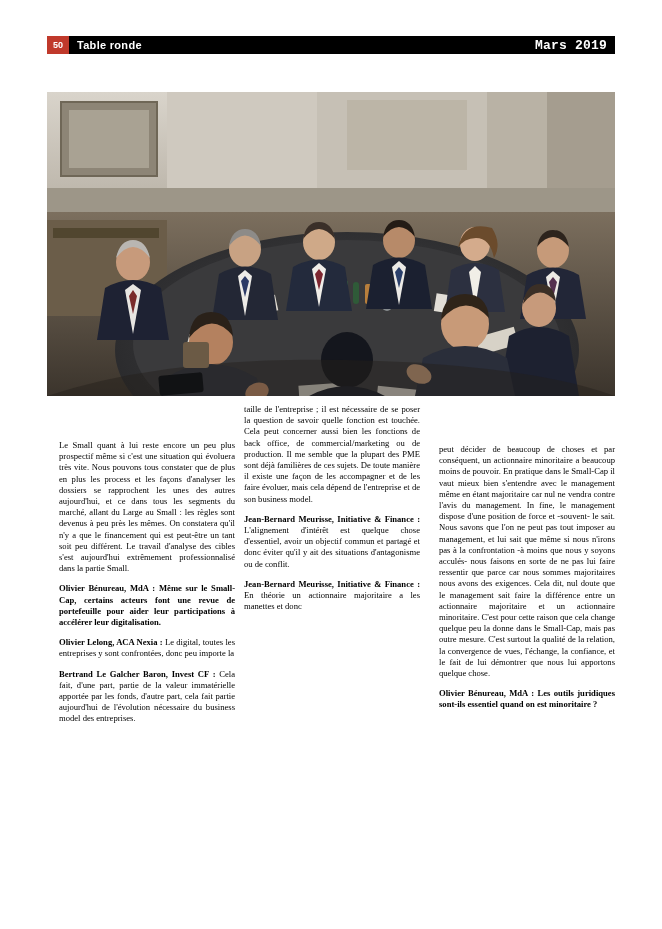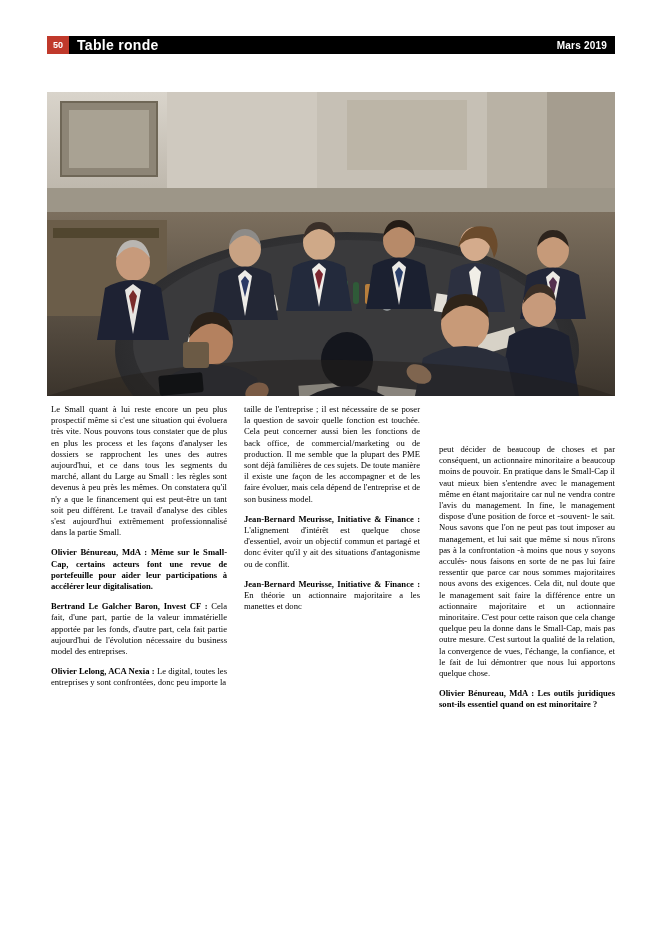--- a/index.html
+++ b/index.html
@@ -51,7 +51,7 @@
   }
   .header-title {
     font-family: "Liberation Sans", sans-serif;
-    font-size: 14px;
+    font-size: 11px;
     font-weight: bold;
     letter-spacing: 0.3px;
     text-align: right;

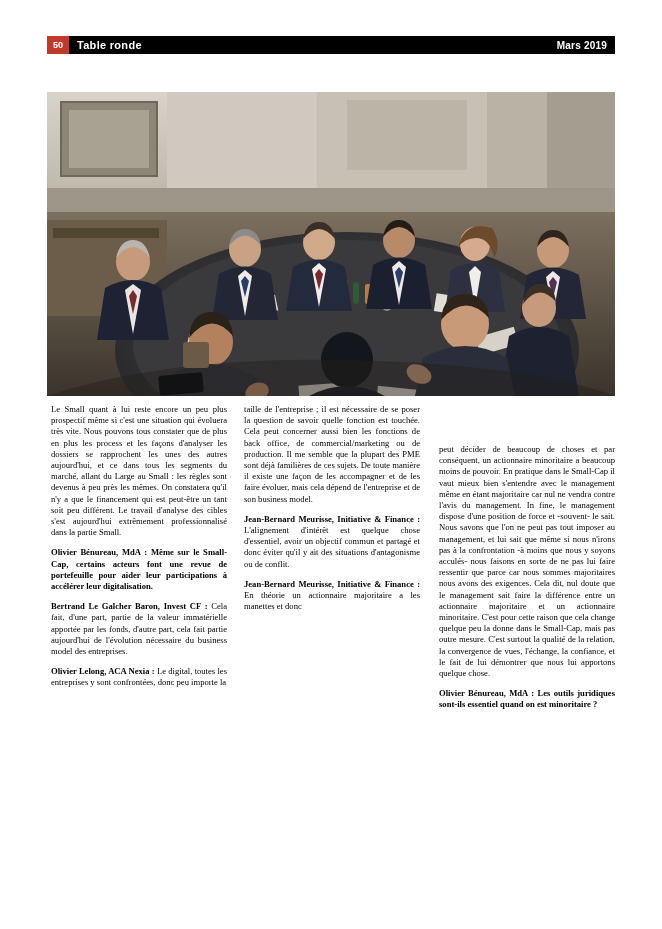--- a/index.html
+++ b/index.html
@@ -57,8 +57,8 @@
     text-align: right;
   }
   .header-date {
-    font-family: Liberation Sans, sans-serif;
-    font-size: 10px;
+    font-family: Liberation Mono, monospace;
+    font-size: 13px;
     font-weight: bold;
     letter-spacing: 0.2px;
   }

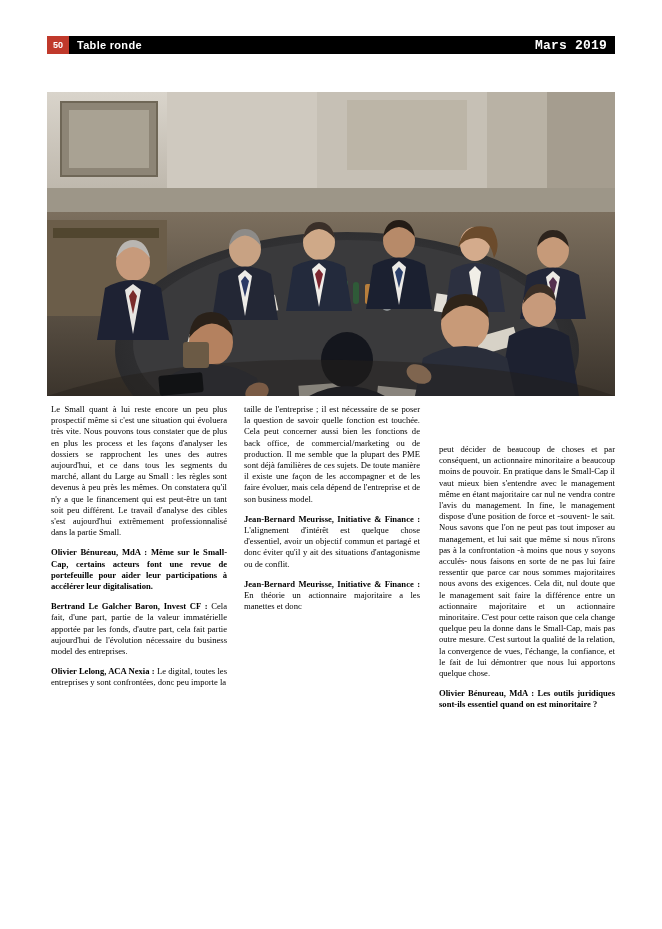--- a/index.html
+++ b/index.html
@@ -93,7 +93,7 @@
     text-justify: inter-word;
     hyphens: auto;
   }
-  .col1 { left: 4px; }
+  .col1 { left: 12px; margin-top: 36px; }
   .col2 { left: 197px; }
   .col3 { left: 392px; margin-top: 40px; }
 

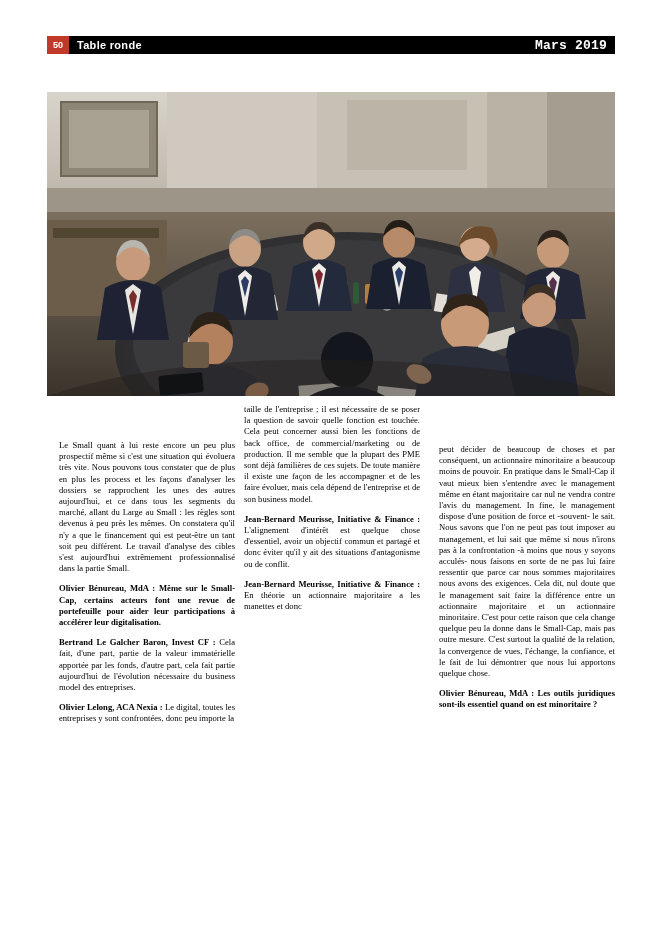--- a/index.html
+++ b/index.html
@@ -248,8 +248,8 @@
     <div class="col col1">
       <p>Le Small quant à lui reste encore un peu plus prospectif même si c'est une situation qui évoluera très vite. Nous pouvons tous constater que de plus en plus les process et les façons d'analyser les dossiers se rapprochent les unes des autres aujourd'hui, et ce dans tous les segments du marché, allant du Large au Small : les règles sont devenus à peu près les mêmes. On constatera qu'il n'y a que le financement qui est peut-être un tant soit peu différent. Le travail d'analyse des cibles s'est aujourd'hui extrêmement professionnalisé dans la partie Small.</p>
       <p class="q">Olivier Bénureau, MdA : Même sur le Small-Cap, certains acteurs font une revue de portefeuille pour aider leur participations à accélérer leur digitalisation.</p>
+      <p><span class="speaker">Olivier Lelong, ACA Nexia : </span><span>Le digital, toutes les entreprises y sont confrontées, donc peu importe la</span></p>
       <p><span class="speaker">Bertrand Le Galcher Baron, Invest CF : </span><span>Cela fait, d'une part, partie de la valeur immatérielle apportée par les fonds, d'autre part, cela fait partie aujourd'hui de l'évolution nécessaire du business model des entreprises.</span></p>
-      <p><span class="speaker">Olivier Lelong, ACA Nexia : </span><span>Le digital, toutes les entreprises y sont confrontées, donc peu importe la</span></p>
     </div>
 
     <div class="col col2">

